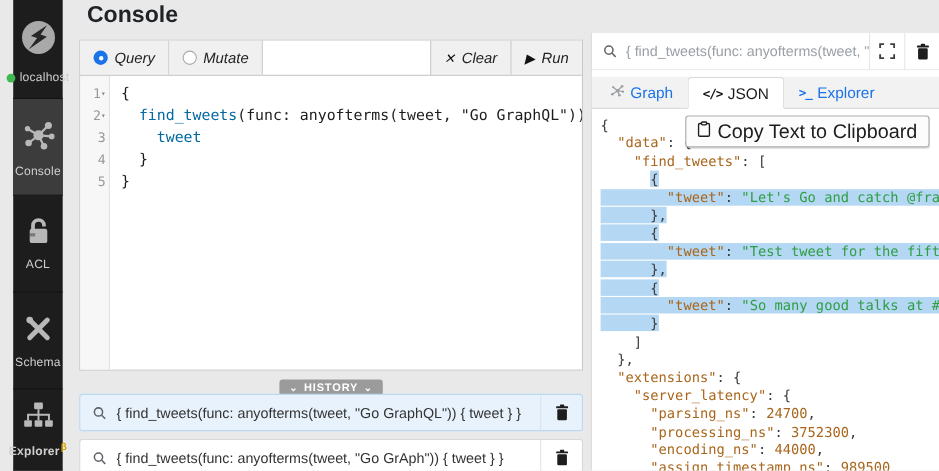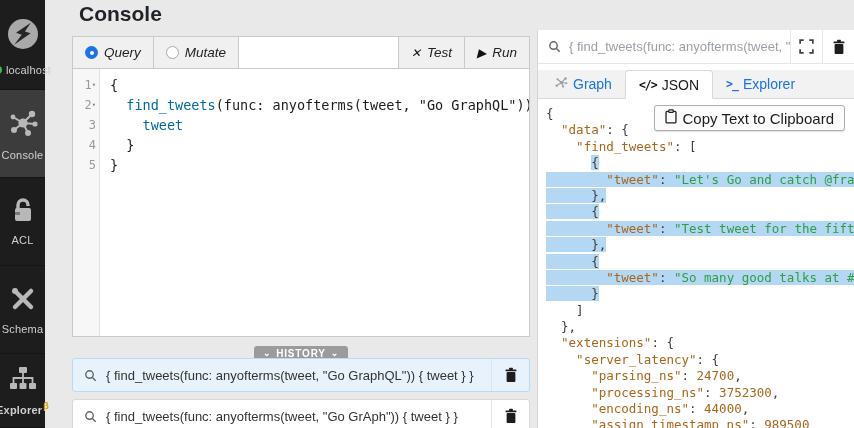--- a/index.html
+++ b/index.html
@@ -152,7 +152,7 @@
     <div class="tb-spacer"></div>
     <div class="tb-btn seg-r">
       <span class="tb-ico">✕</span>
-      <span>Test</span>
+      <span>Clear</span>
     </div>
     <div class="tb-btn seg-r">
       <span class="tb-ico">▶</span>

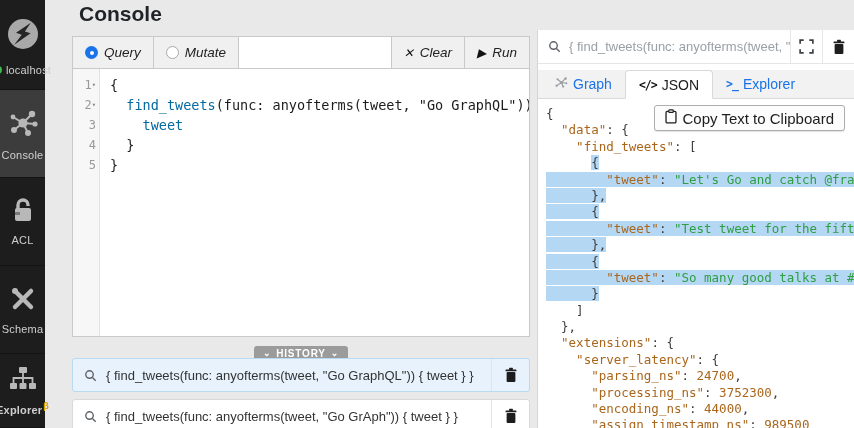--- a/index.html
+++ b/index.html
@@ -7,7 +7,7 @@
   body { font-family:"Liberation Sans", sans-serif; background:#e9e9e9; position:relative; }
 
   
-  .sidebar { position:absolute; left:0; top:0; width:45px; height:428px; background:#1d1d1d; display:flex; flex-direction:column; }
+  .sidebar { position:absolute; left:12px; top:0; width:45px; height:428px; background:#1d1d1d; display:flex; flex-direction:column; }
   .side-tile { display:flex; flex-direction:column; align-items:center; justify-content:center; gap:5px; border-bottom:1px solid #141414; cursor:pointer; }
   .side-tile.active { background:#3c3c3c; }
   .side-label { font-size:11px; color:#cfcfcf; letter-spacing:.2px; white-space:nowrap; }

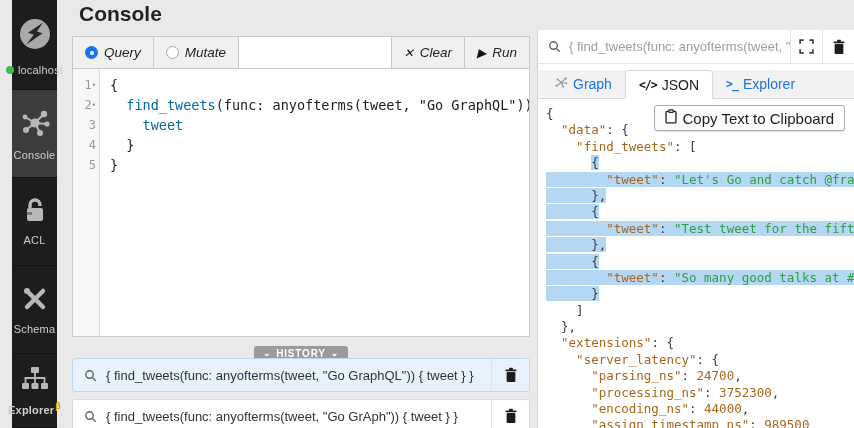--- a/index.html
+++ b/index.html
@@ -73,7 +73,7 @@
   .tk-k { color:#a9661c; }
   .tk-s { color:#2f9e44; }
   .tk-n { color:#a9661c; }
-  .copy-btn { position:absolute; top:6px; right:9px; display:flex; align-items:center; gap:6px; background:#fcfcfc; border:1px solid #aeaeae; border-radius:3px; padding:3px 10px; font-size:15px; color:#1d1d1d; cursor:pointer; box-shadow:0 1px 1px rgba(0,0,0,.12); z-index:5; }
+  .copy-btn { position:absolute; top:6px; right:9px; display:flex; align-items:center; gap:6px; background:#fcfcfc; border:1px solid #aeaeae; border-radius:3px; padding:3px 10px; font-size:18px; color:#1d1d1d; cursor:pointer; box-shadow:0 1px 1px rgba(0,0,0,.12); z-index:5; }
 </style>
 </head>
 <body>

